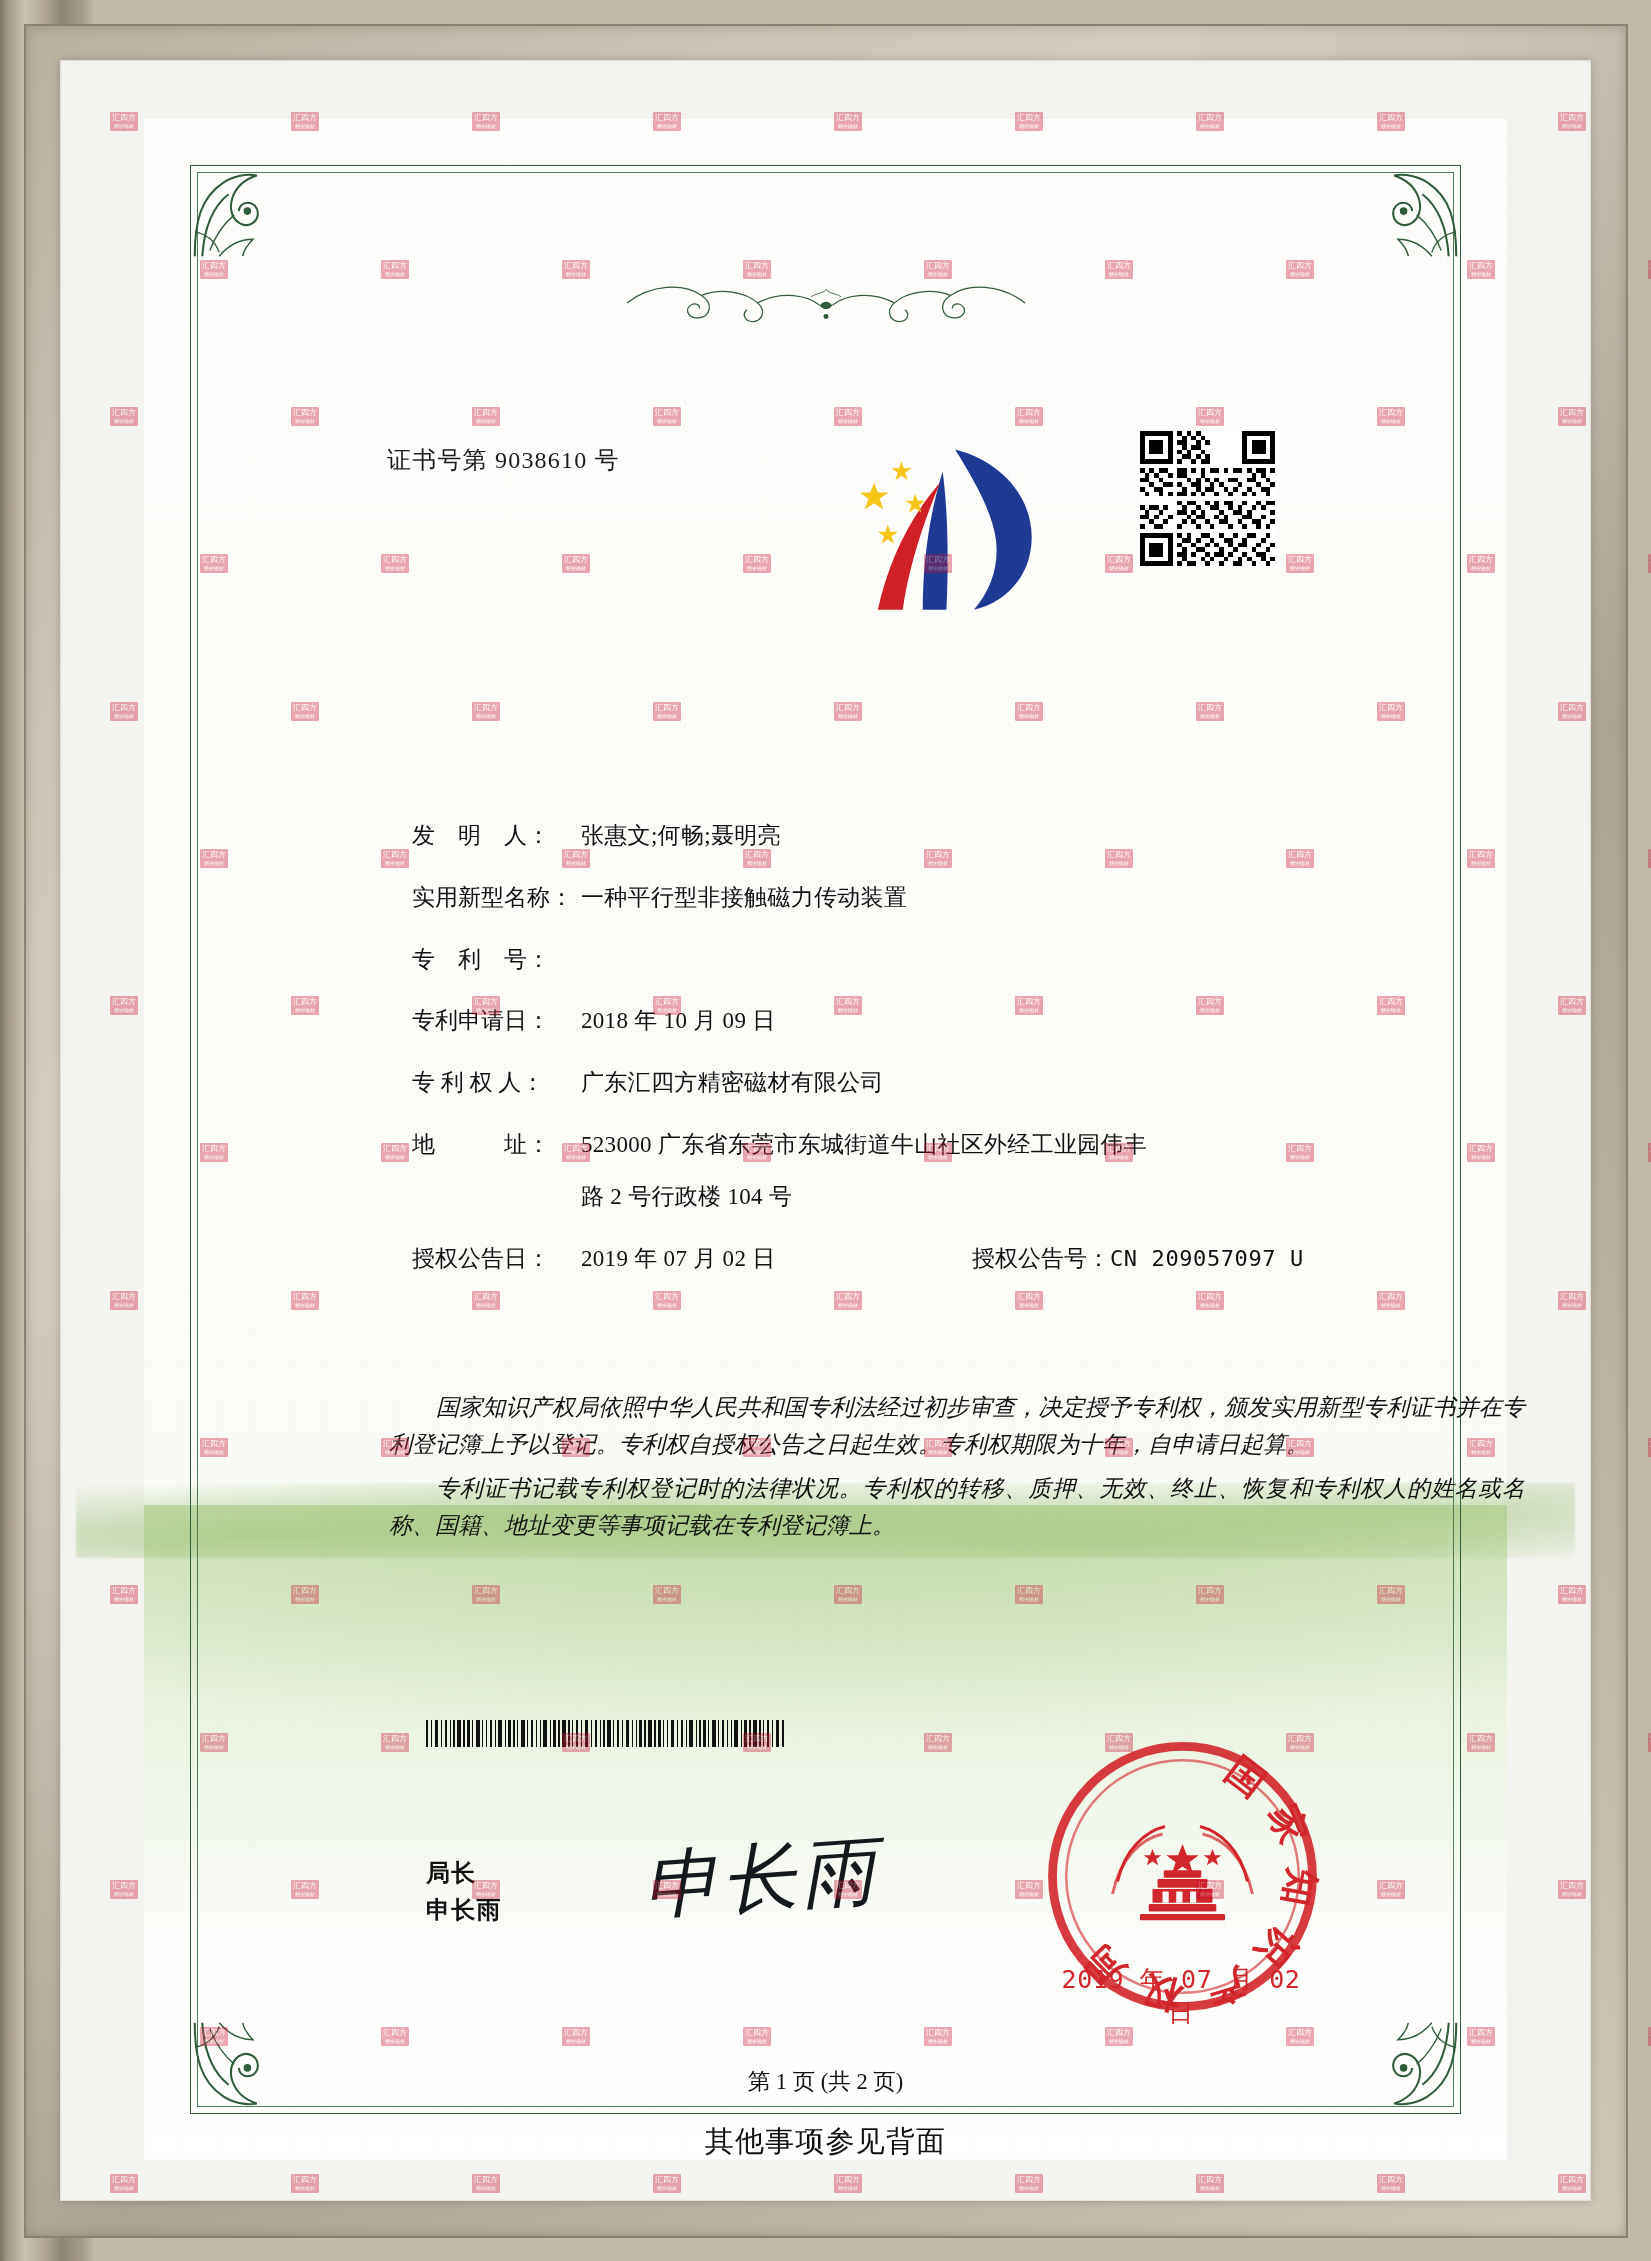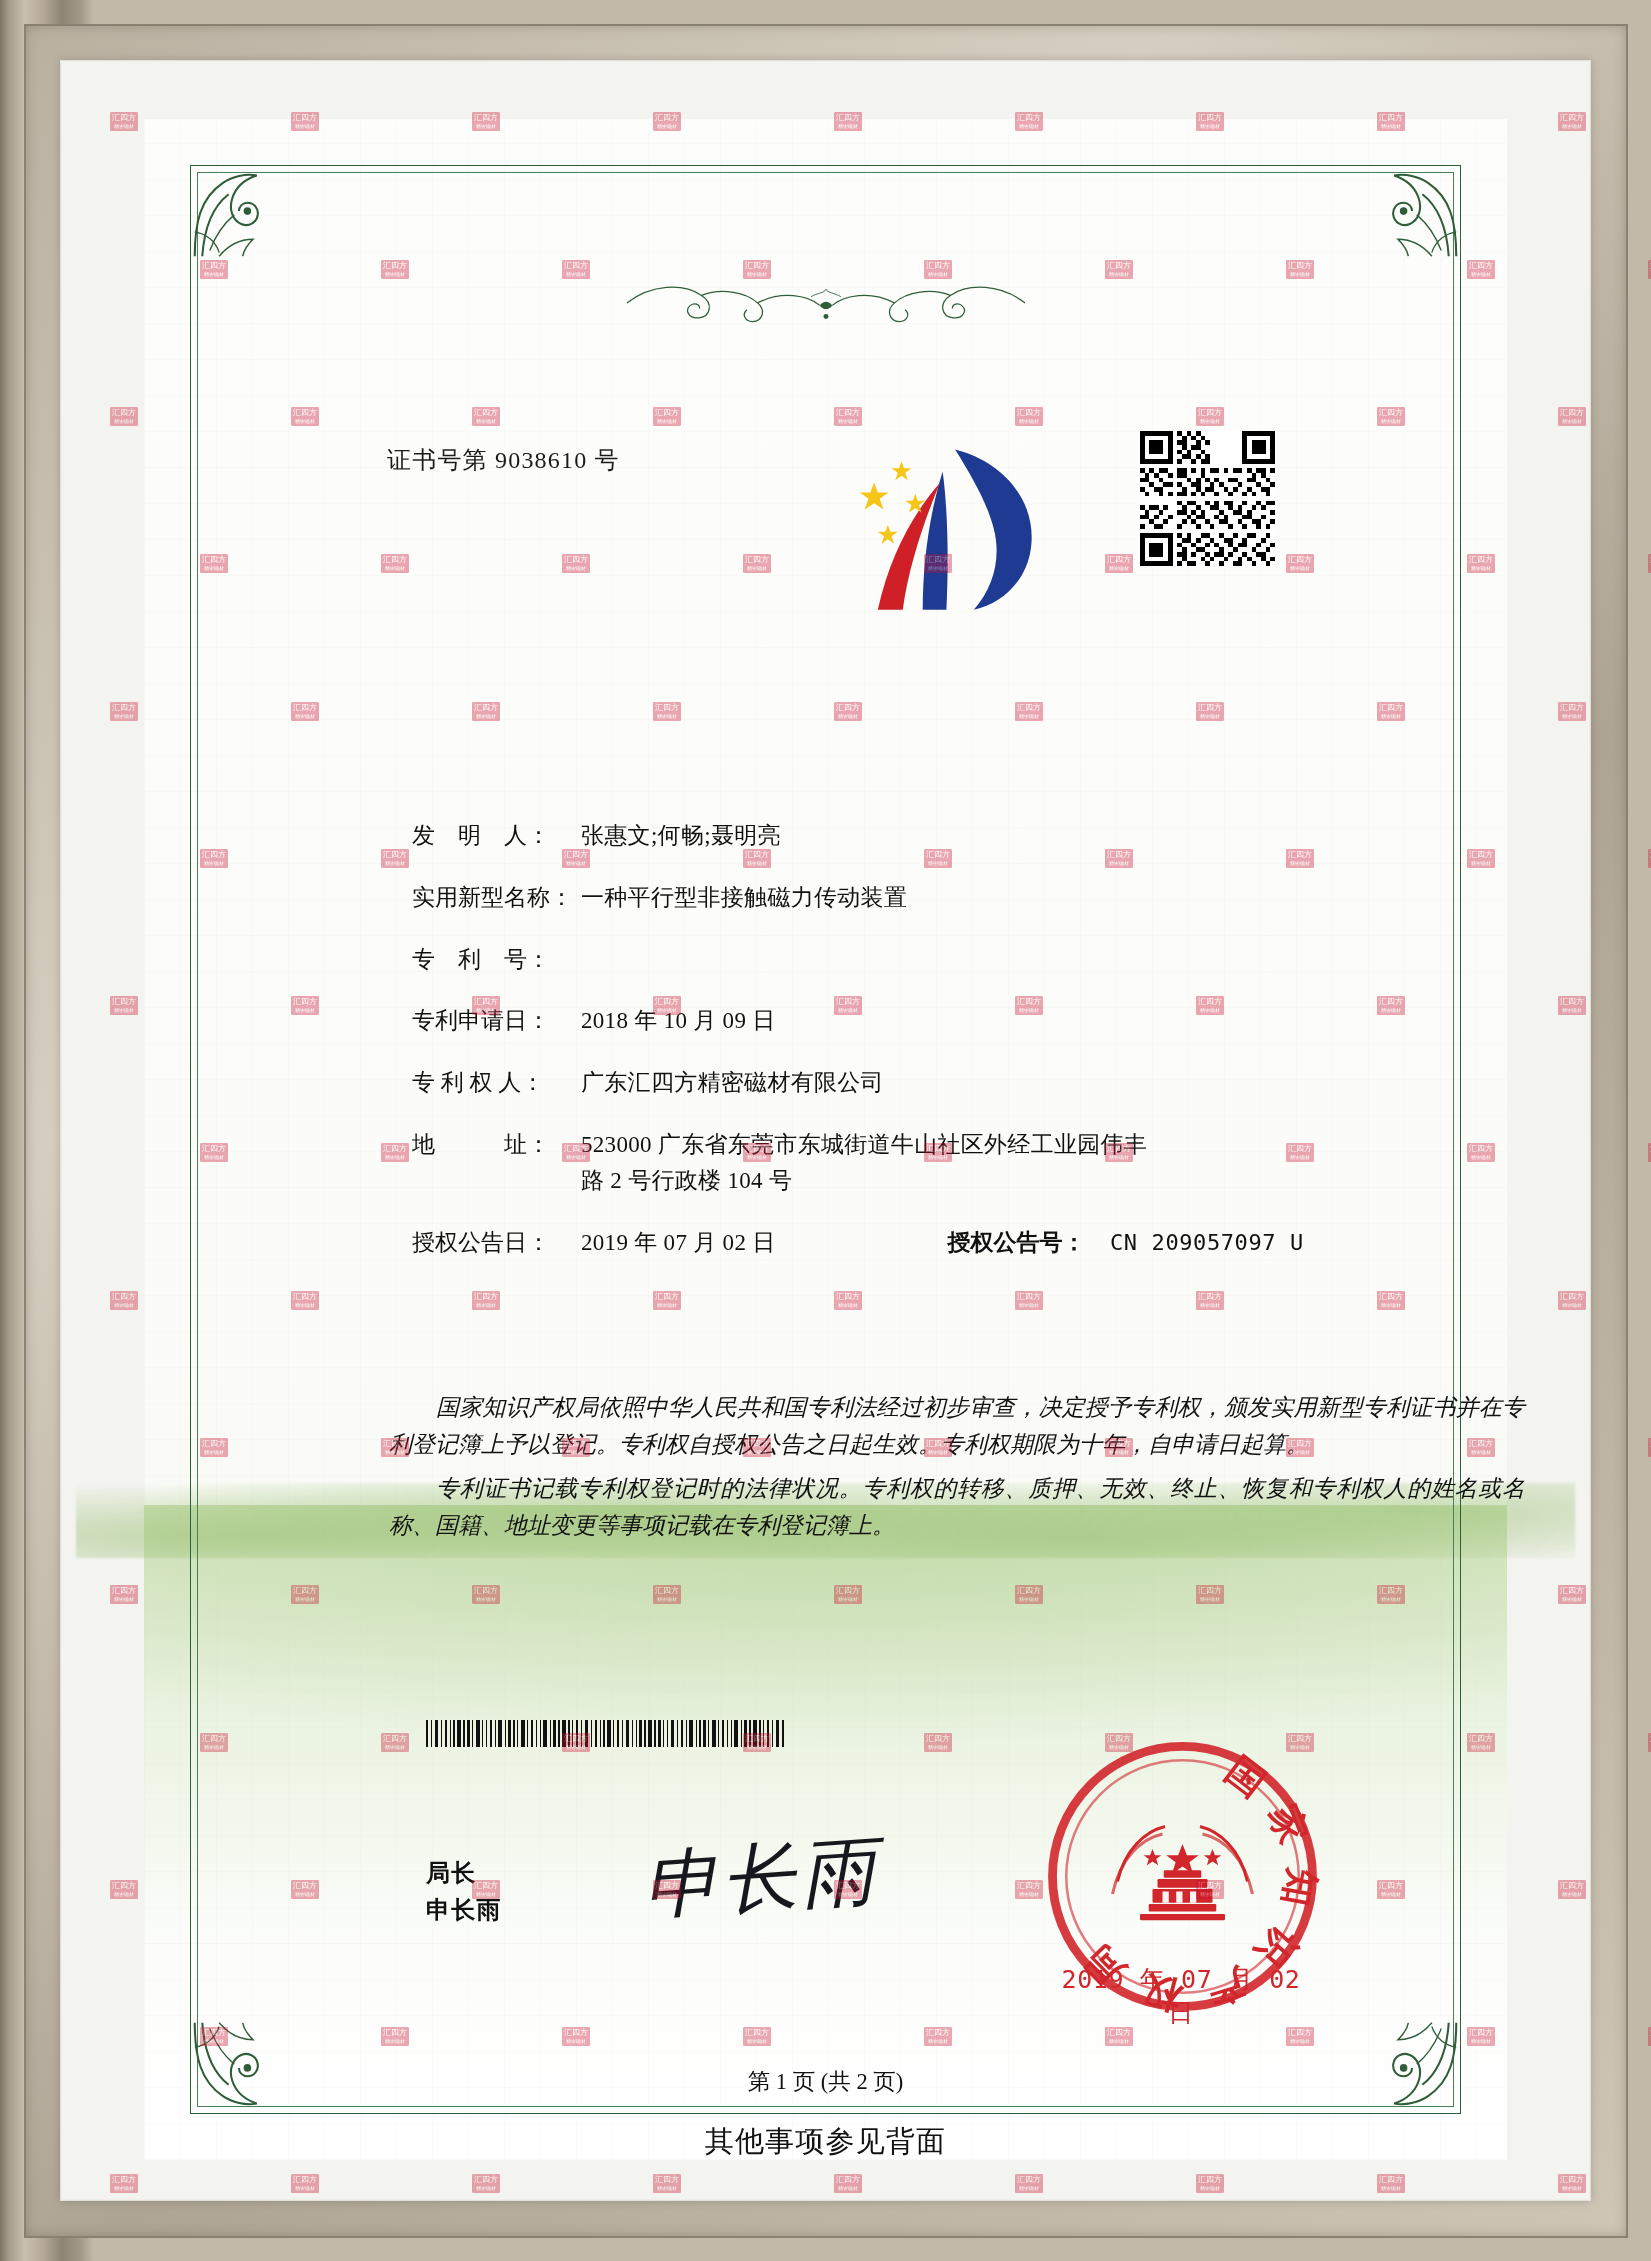--- a/index.html
+++ b/index.html
@@ -184,7 +184,7 @@
   }
   .addr-second {
     display: block;
-    margin-top: 5px;
+    margin-top: 21px;
   }
   .row.two-col { justify-content: flex-start; }
   .row.two-col .label2 {

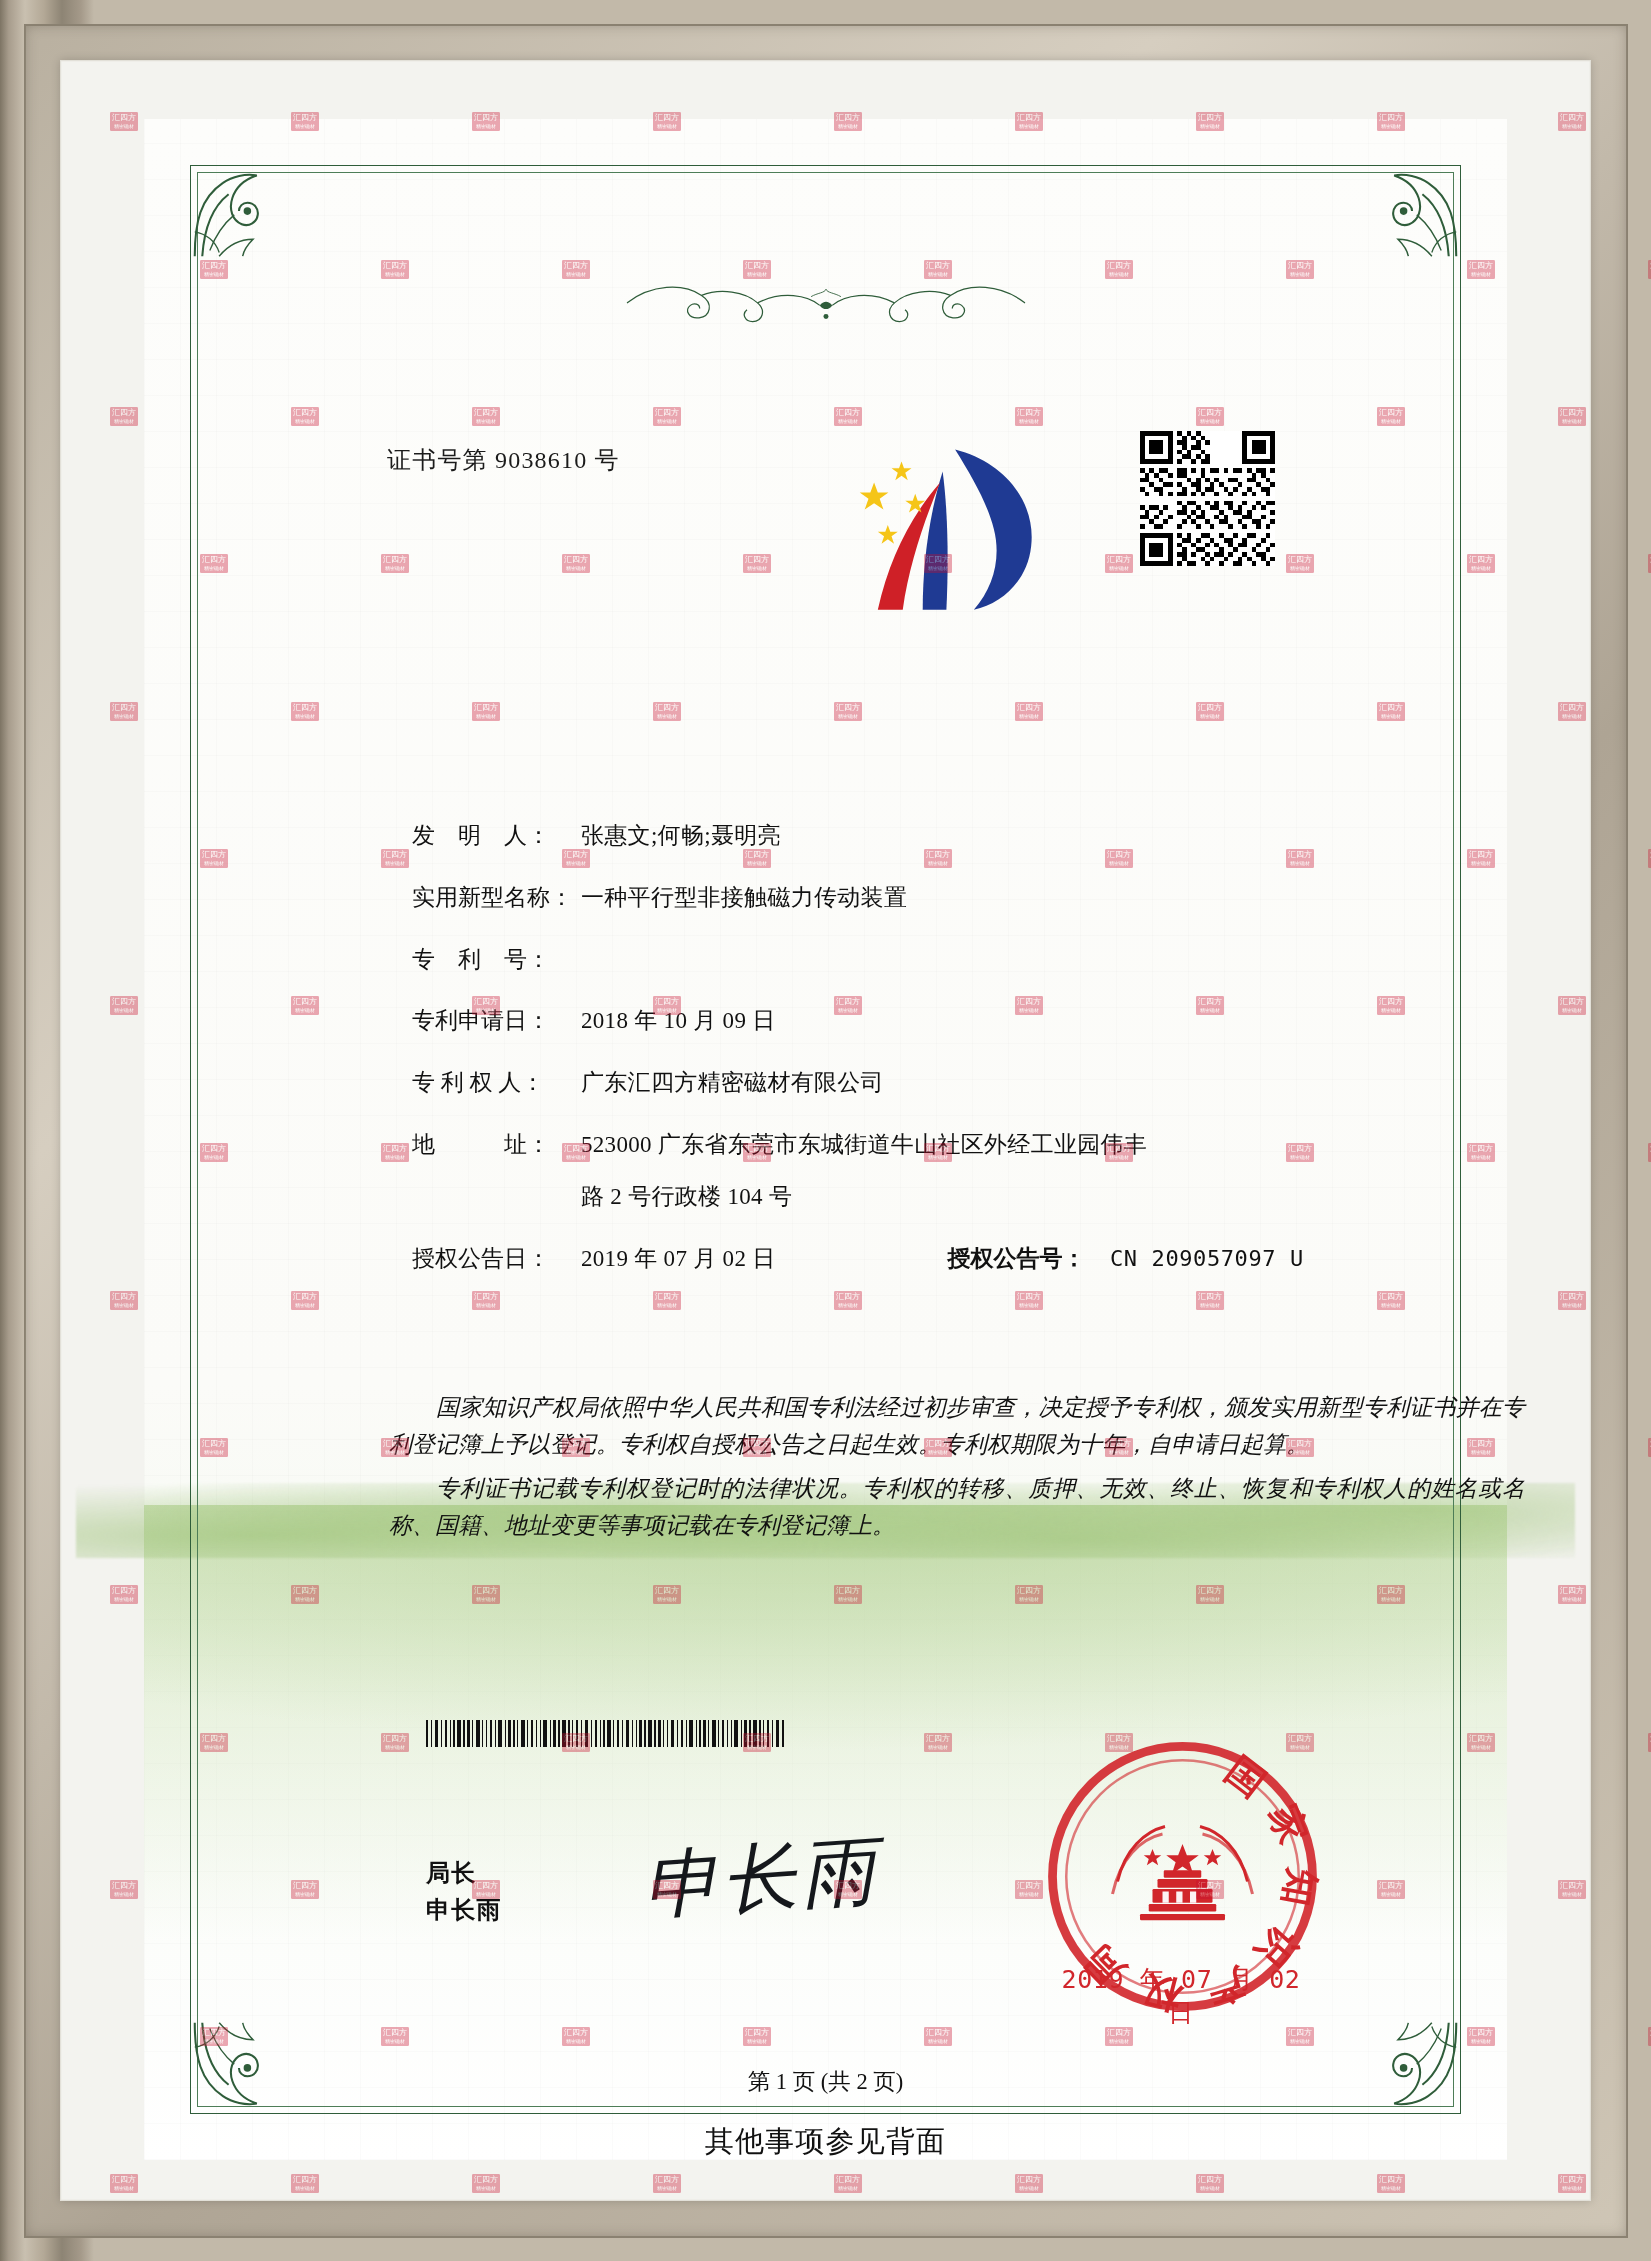--- a/index.html
+++ b/index.html
@@ -189,10 +189,9 @@
   .row.two-col { justify-content: flex-start; }
   .row.two-col .label2 {
     flex: 0 0 187px;
-    text-align: center;
+    text-align: right;
     white-space: nowrap;
     margin-left: 74px;
-    font-weight: bold;
   }
   .row.two-col .value2 {
     flex: 0 0 auto;

